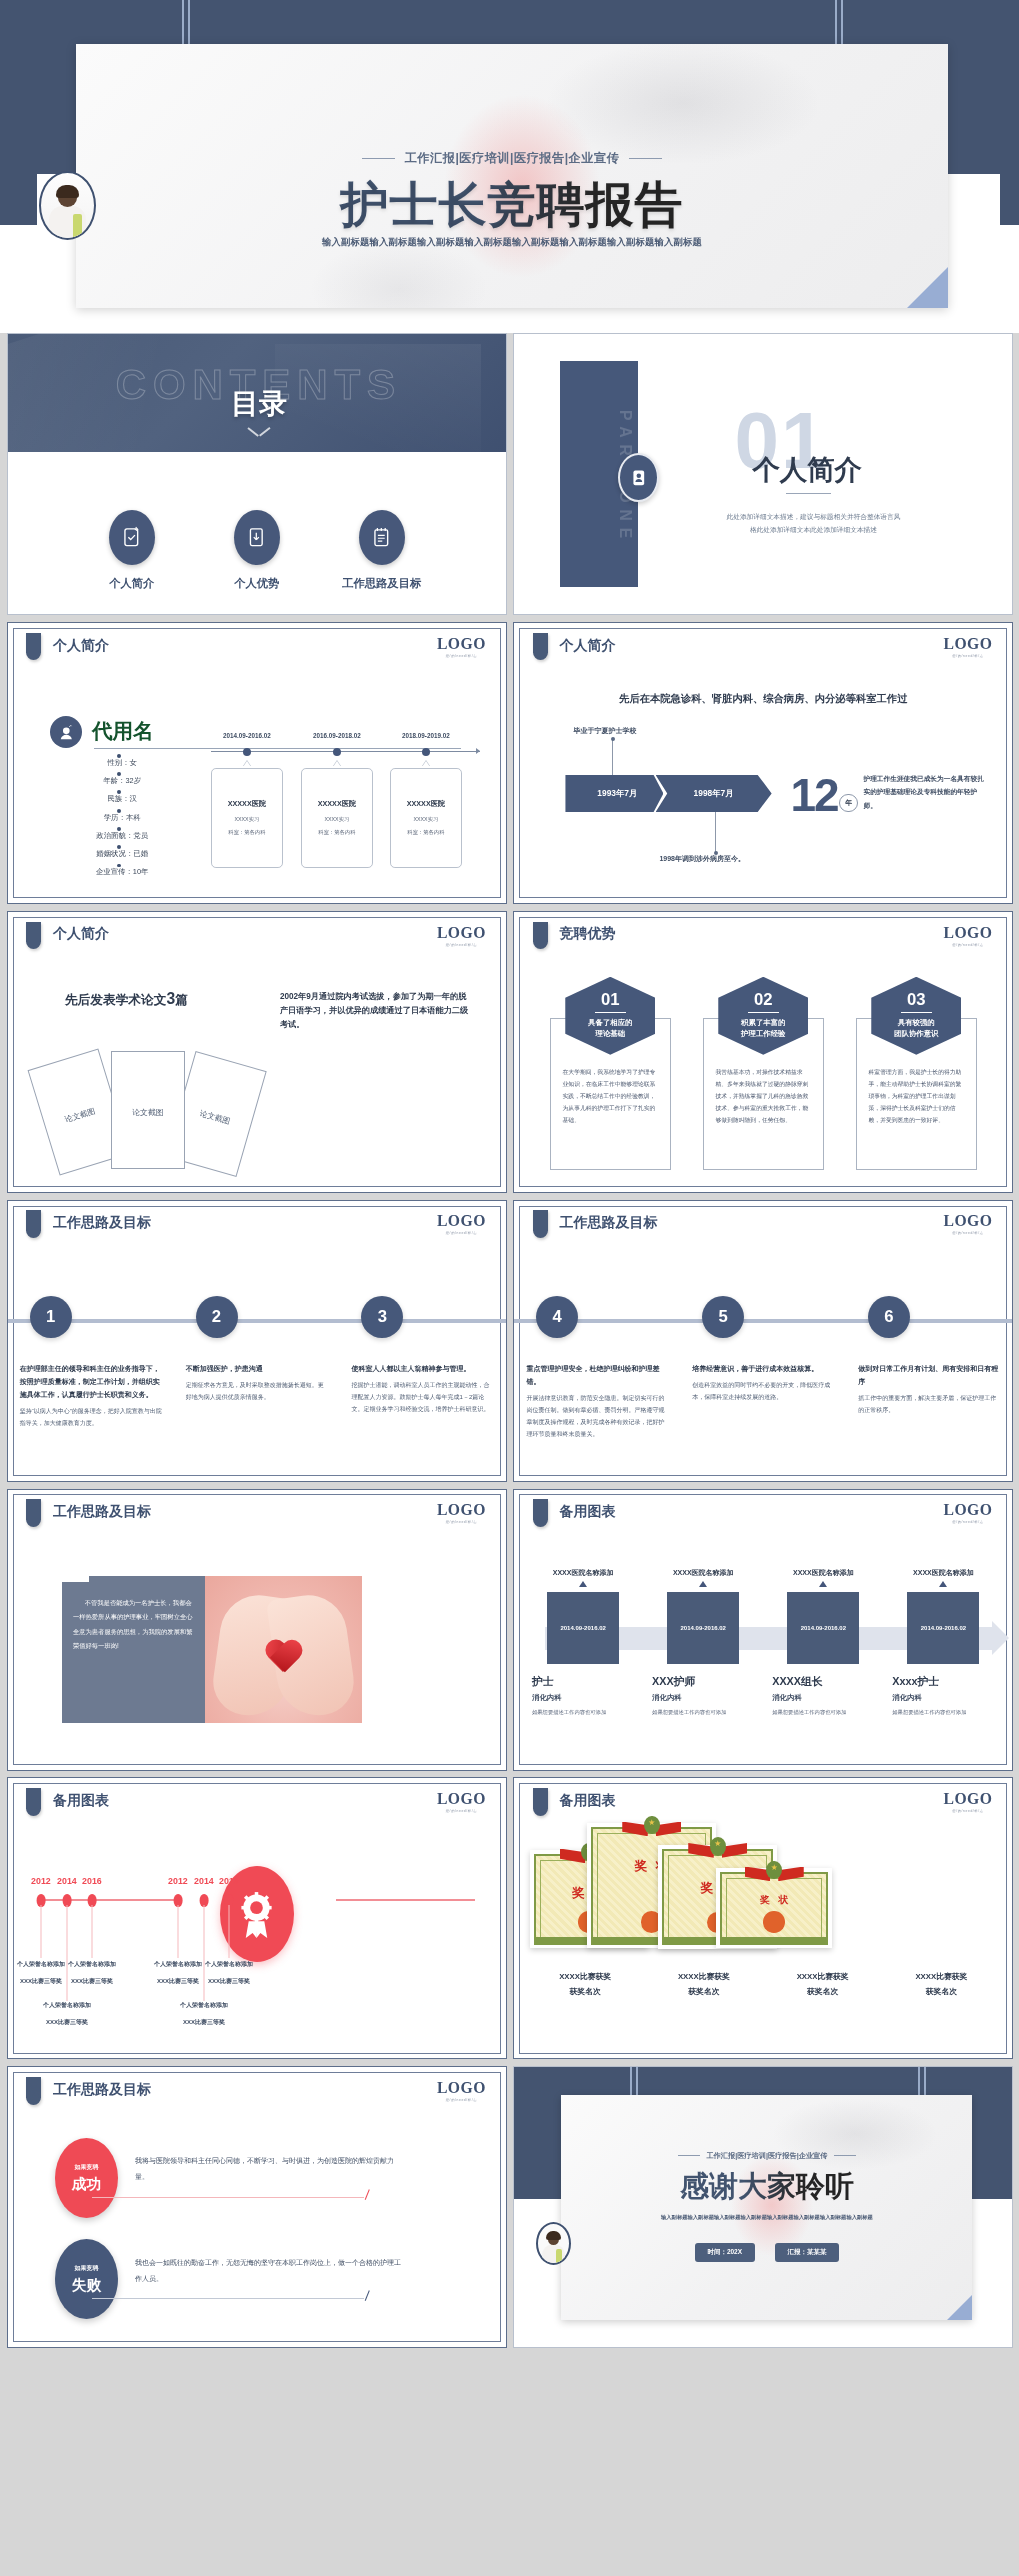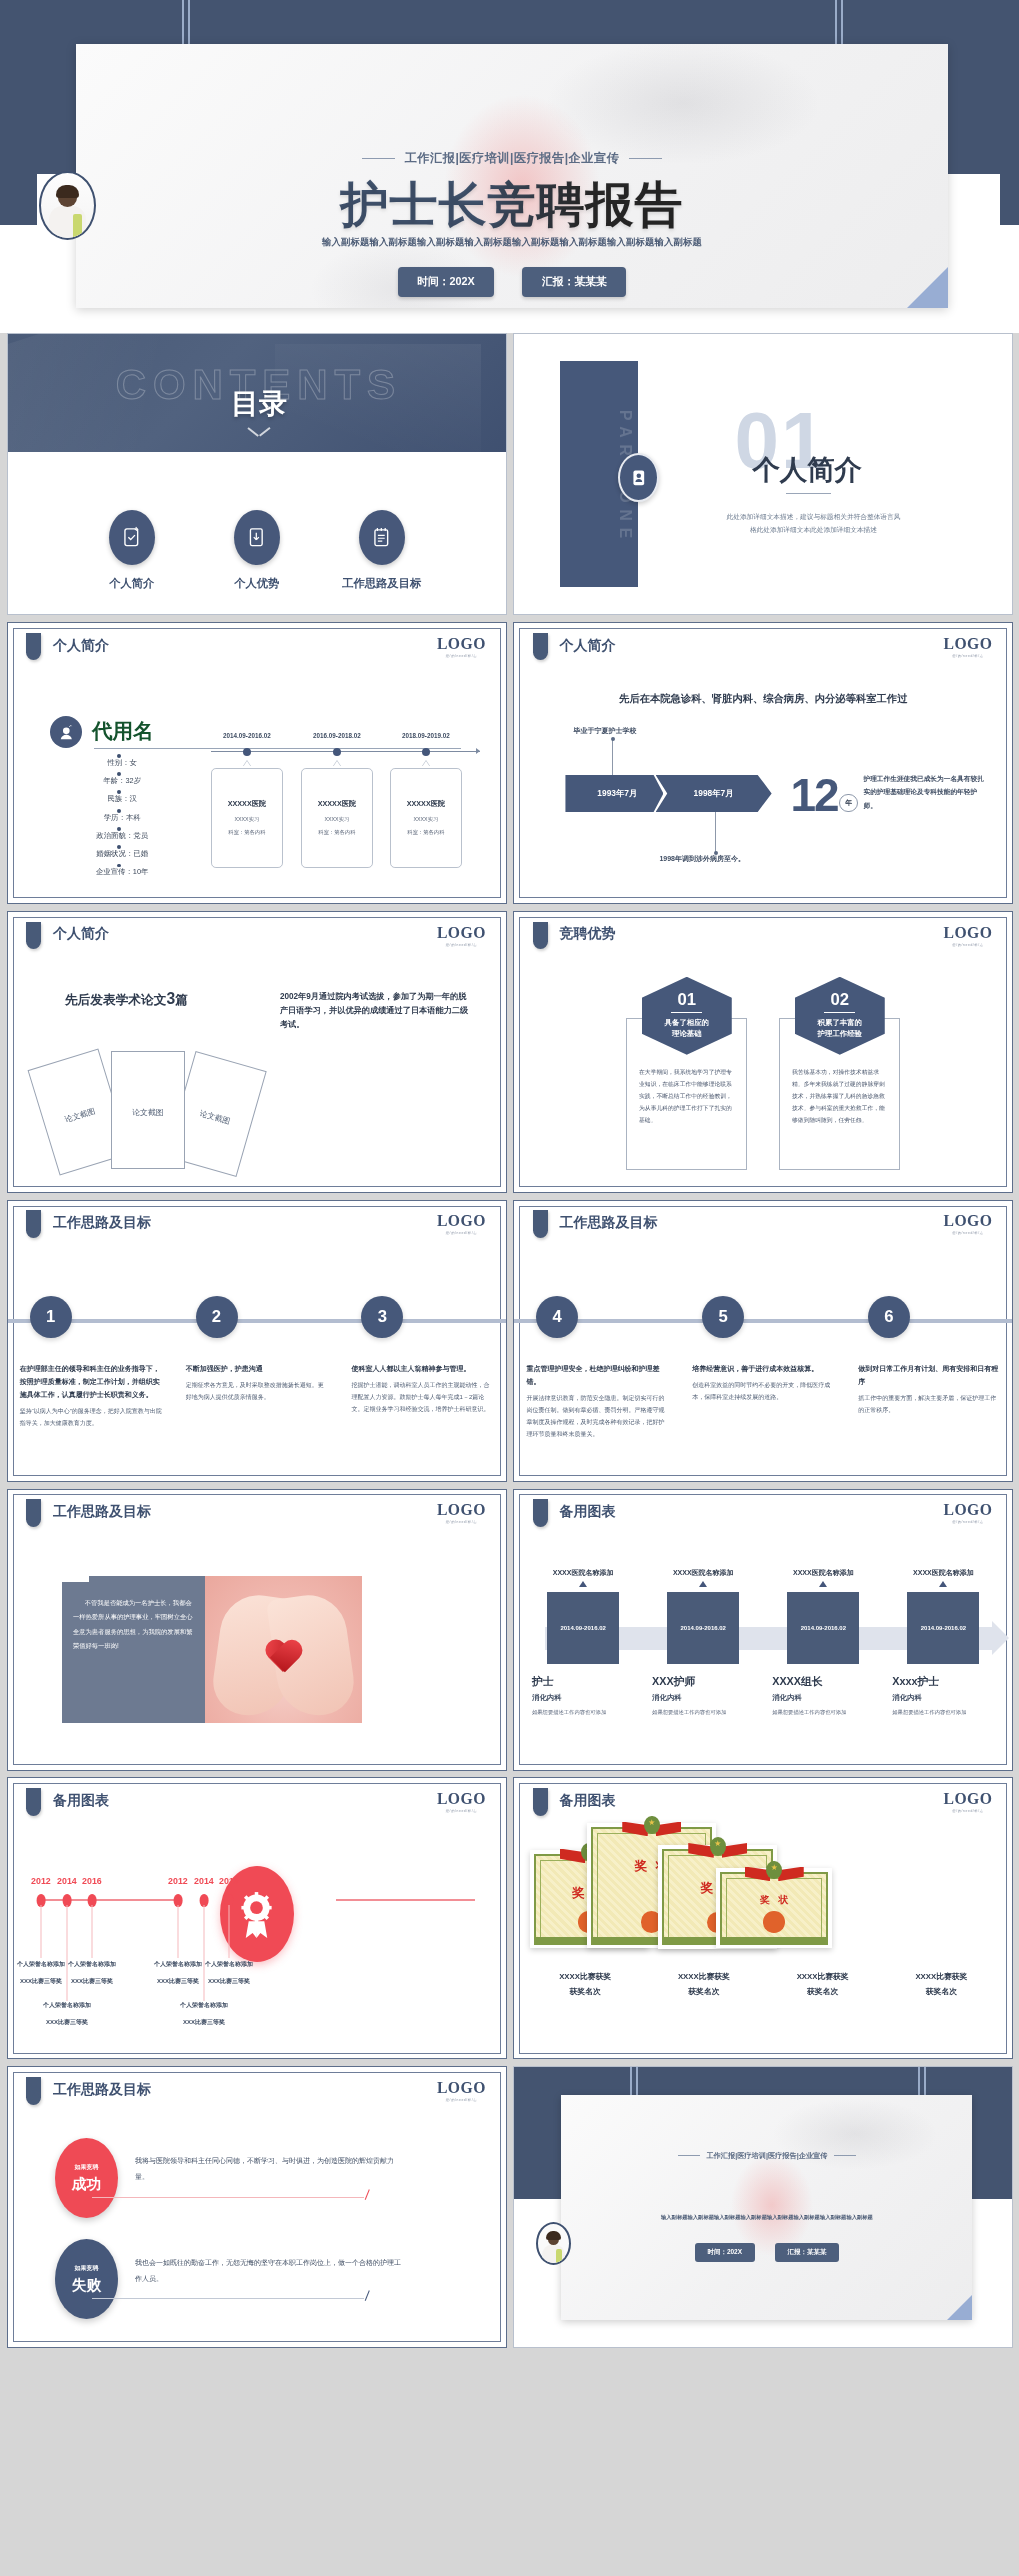--- a/index.html
+++ b/index.html
@@ -313,10 +313,6 @@
       </div>
       <div class="cover-title">护士长竞聘报告</div>
       <div class="cover-sub">输入副标题输入副标题输入副标题输入副标题输入副标题输入副标题输入副标题输入副标题</div>
-      <div class="cover-pills">
-        <span class="pill">时间：202X</span>
-        <span class="pill">汇报：某某某</span>
-      </div>
       <div class="fold2"></div>
       <div class="fold"></div>
     </div>

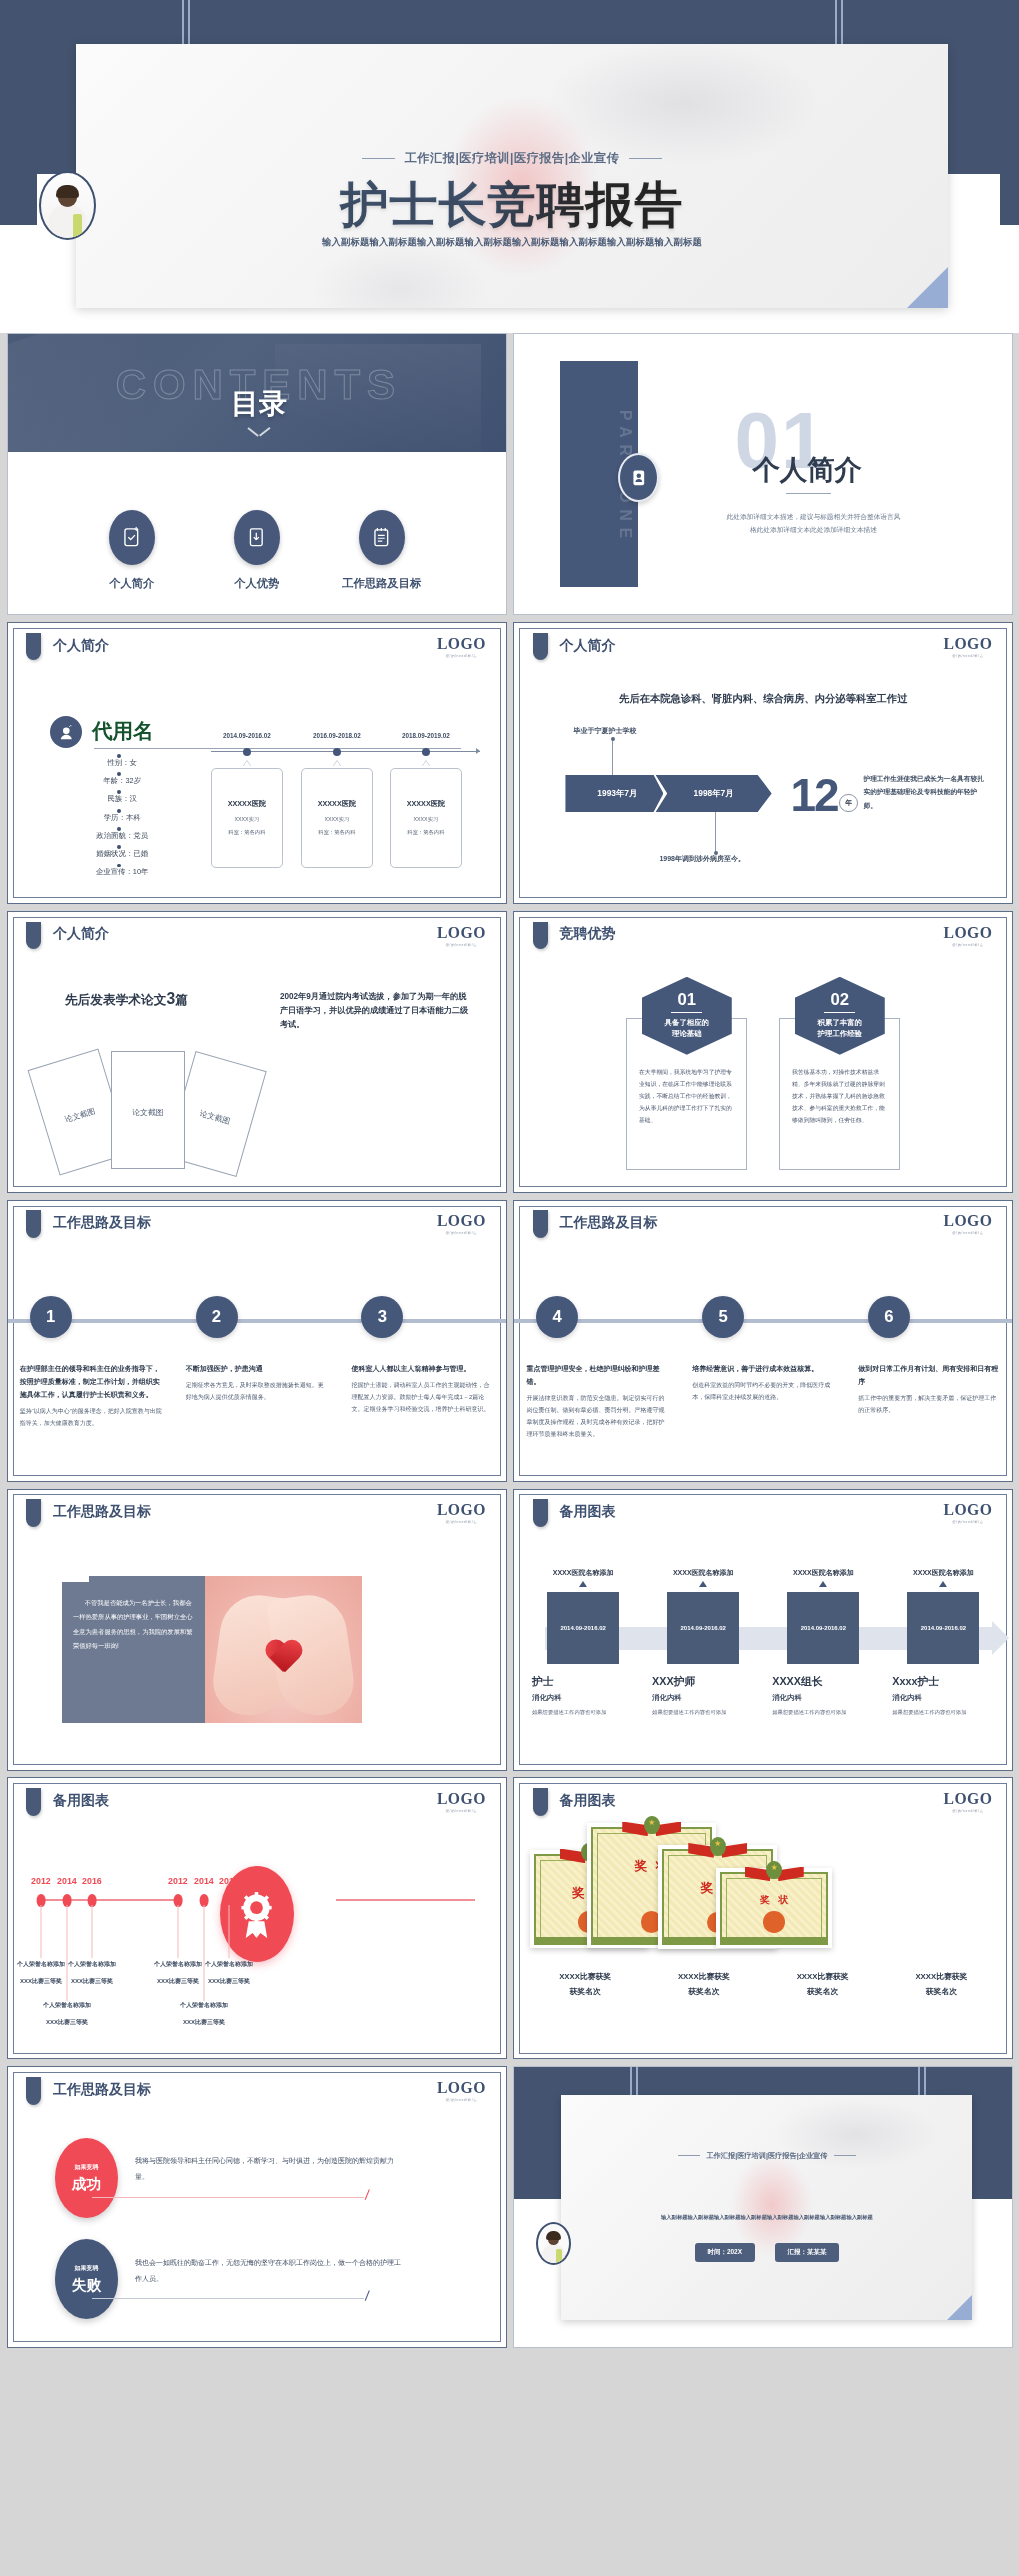--- a/index.html
+++ b/index.html
@@ -556,6 +556,16 @@
                 <p>我苦练基本功，对操作技术精益求精。多年来我练就了过硬的静脉穿刺技术，并熟练掌握了儿科的急诊急救技术。参与科室的重大抢救工作，能够做到随叫随到，任劳任怨。</p>
               </div>
           </div>
+          <div class="hexcol">
+            <div class="hex">
+              <div class="n">03</div>
+              <div class="nr"></div>
+              <div class="lb"><span>具有较强的</span><br><span>团队协作意识</span></div>
+            </div>
+            <div class="hexbody">
+                <p>科室管理方面，我是护士长的得力助手，能主动帮助护士长协调科室的繁琐事物，为科室的护理工作出谋划策，深得护士长及科室护士们的信赖，并受到医患的一致好评。</p>
+              </div>
+          </div>
         </div>
       </div>
     </div>

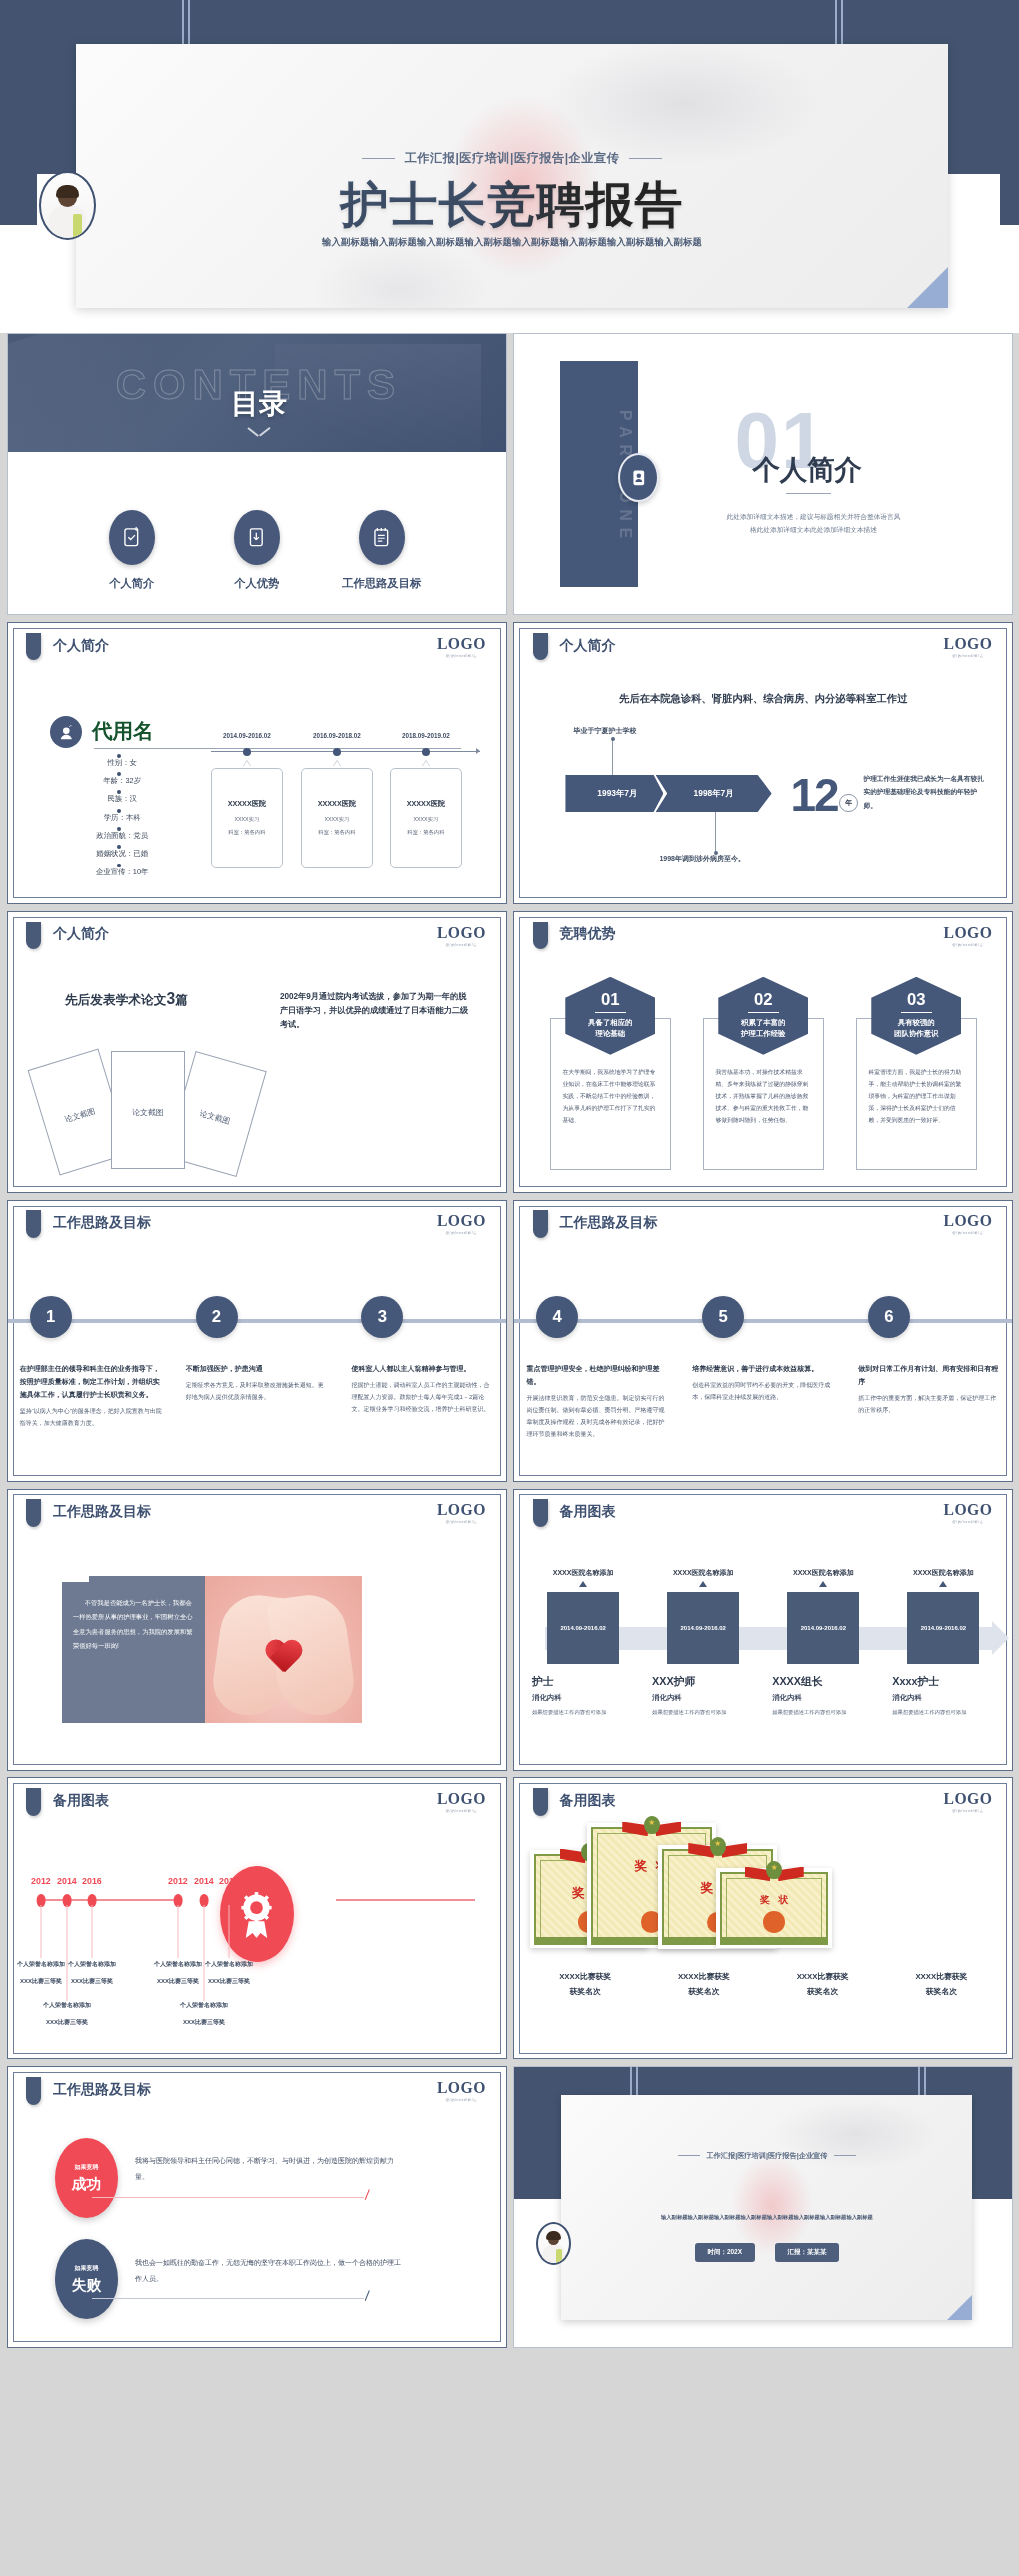--- a/index.html
+++ b/index.html
@@ -911,6 +911,7 @@
           <div class="th-kicker">
             <span class="r"></span><span>工作汇报|医疗培训|医疗报告|企业宣传</span><span class="r"></span>
           </div>
+          <div class="th-title">感谢大家聆听</div>
           <div class="th-sub">输入副标题输入副标题输入副标题输入副标题输入副标题输入副标题输入副标题输入副标题</div>
           <div class="th-pills">
             <span class="th-pill">时间：202X</span>

